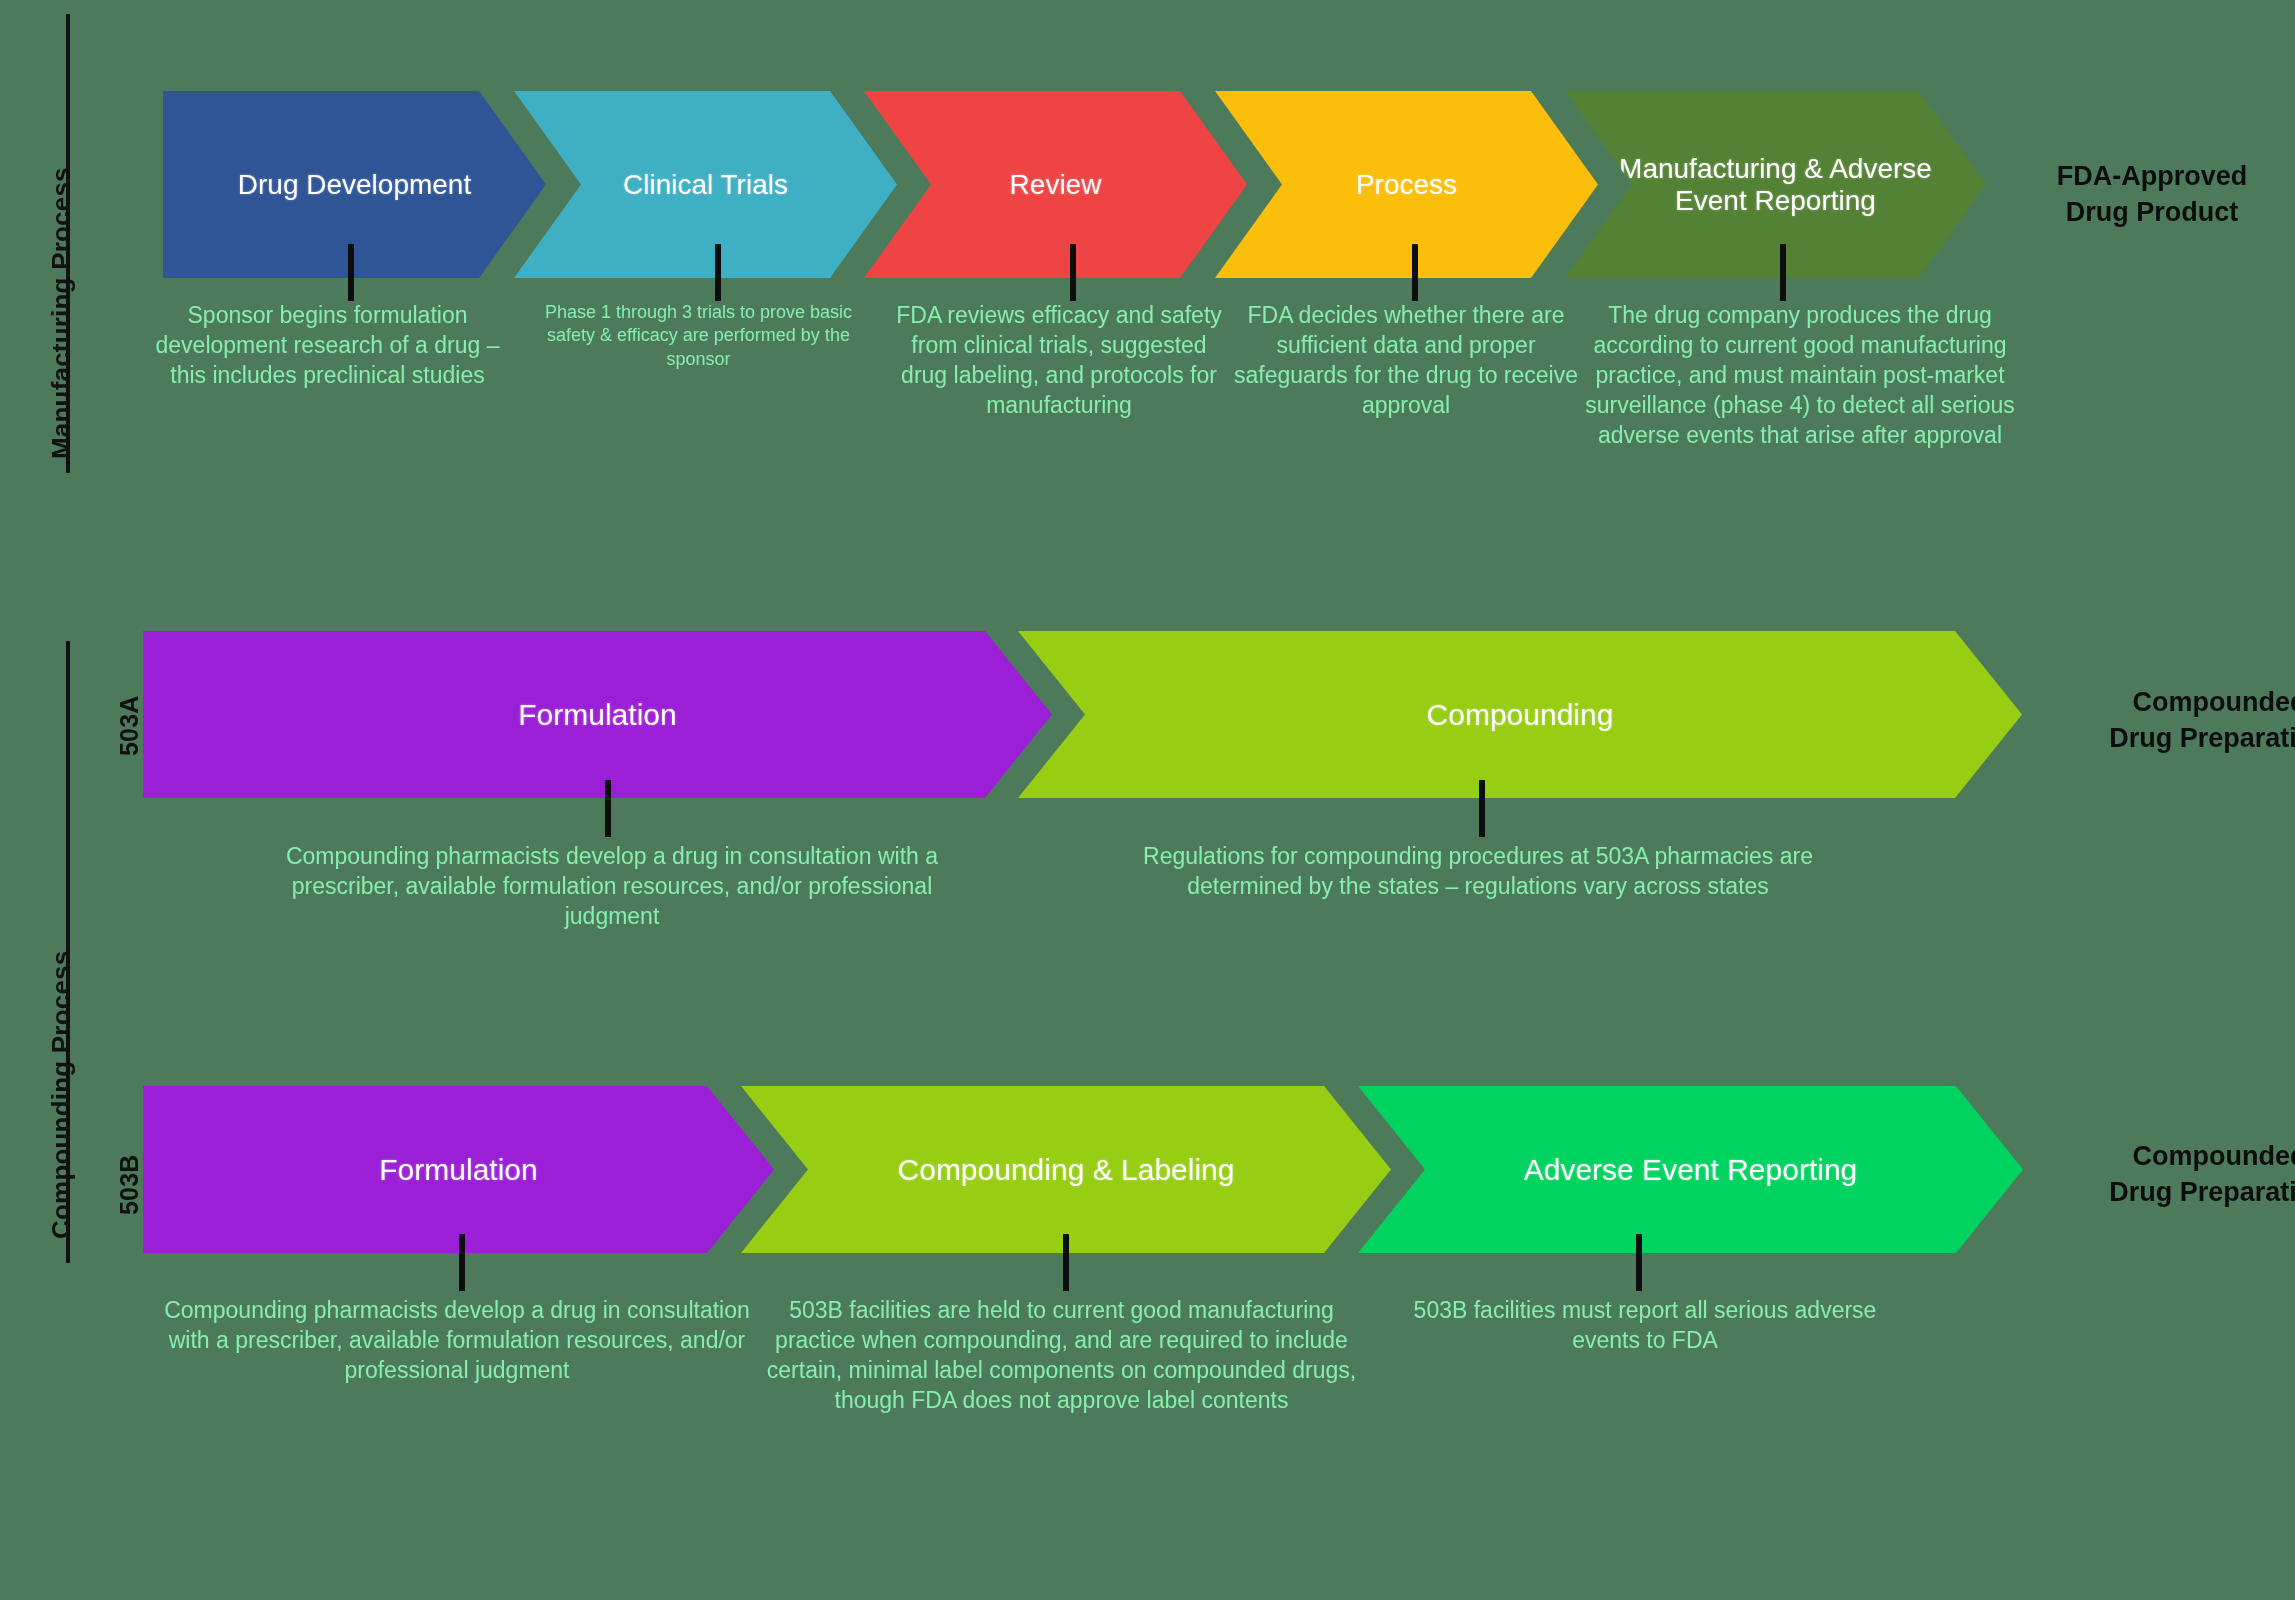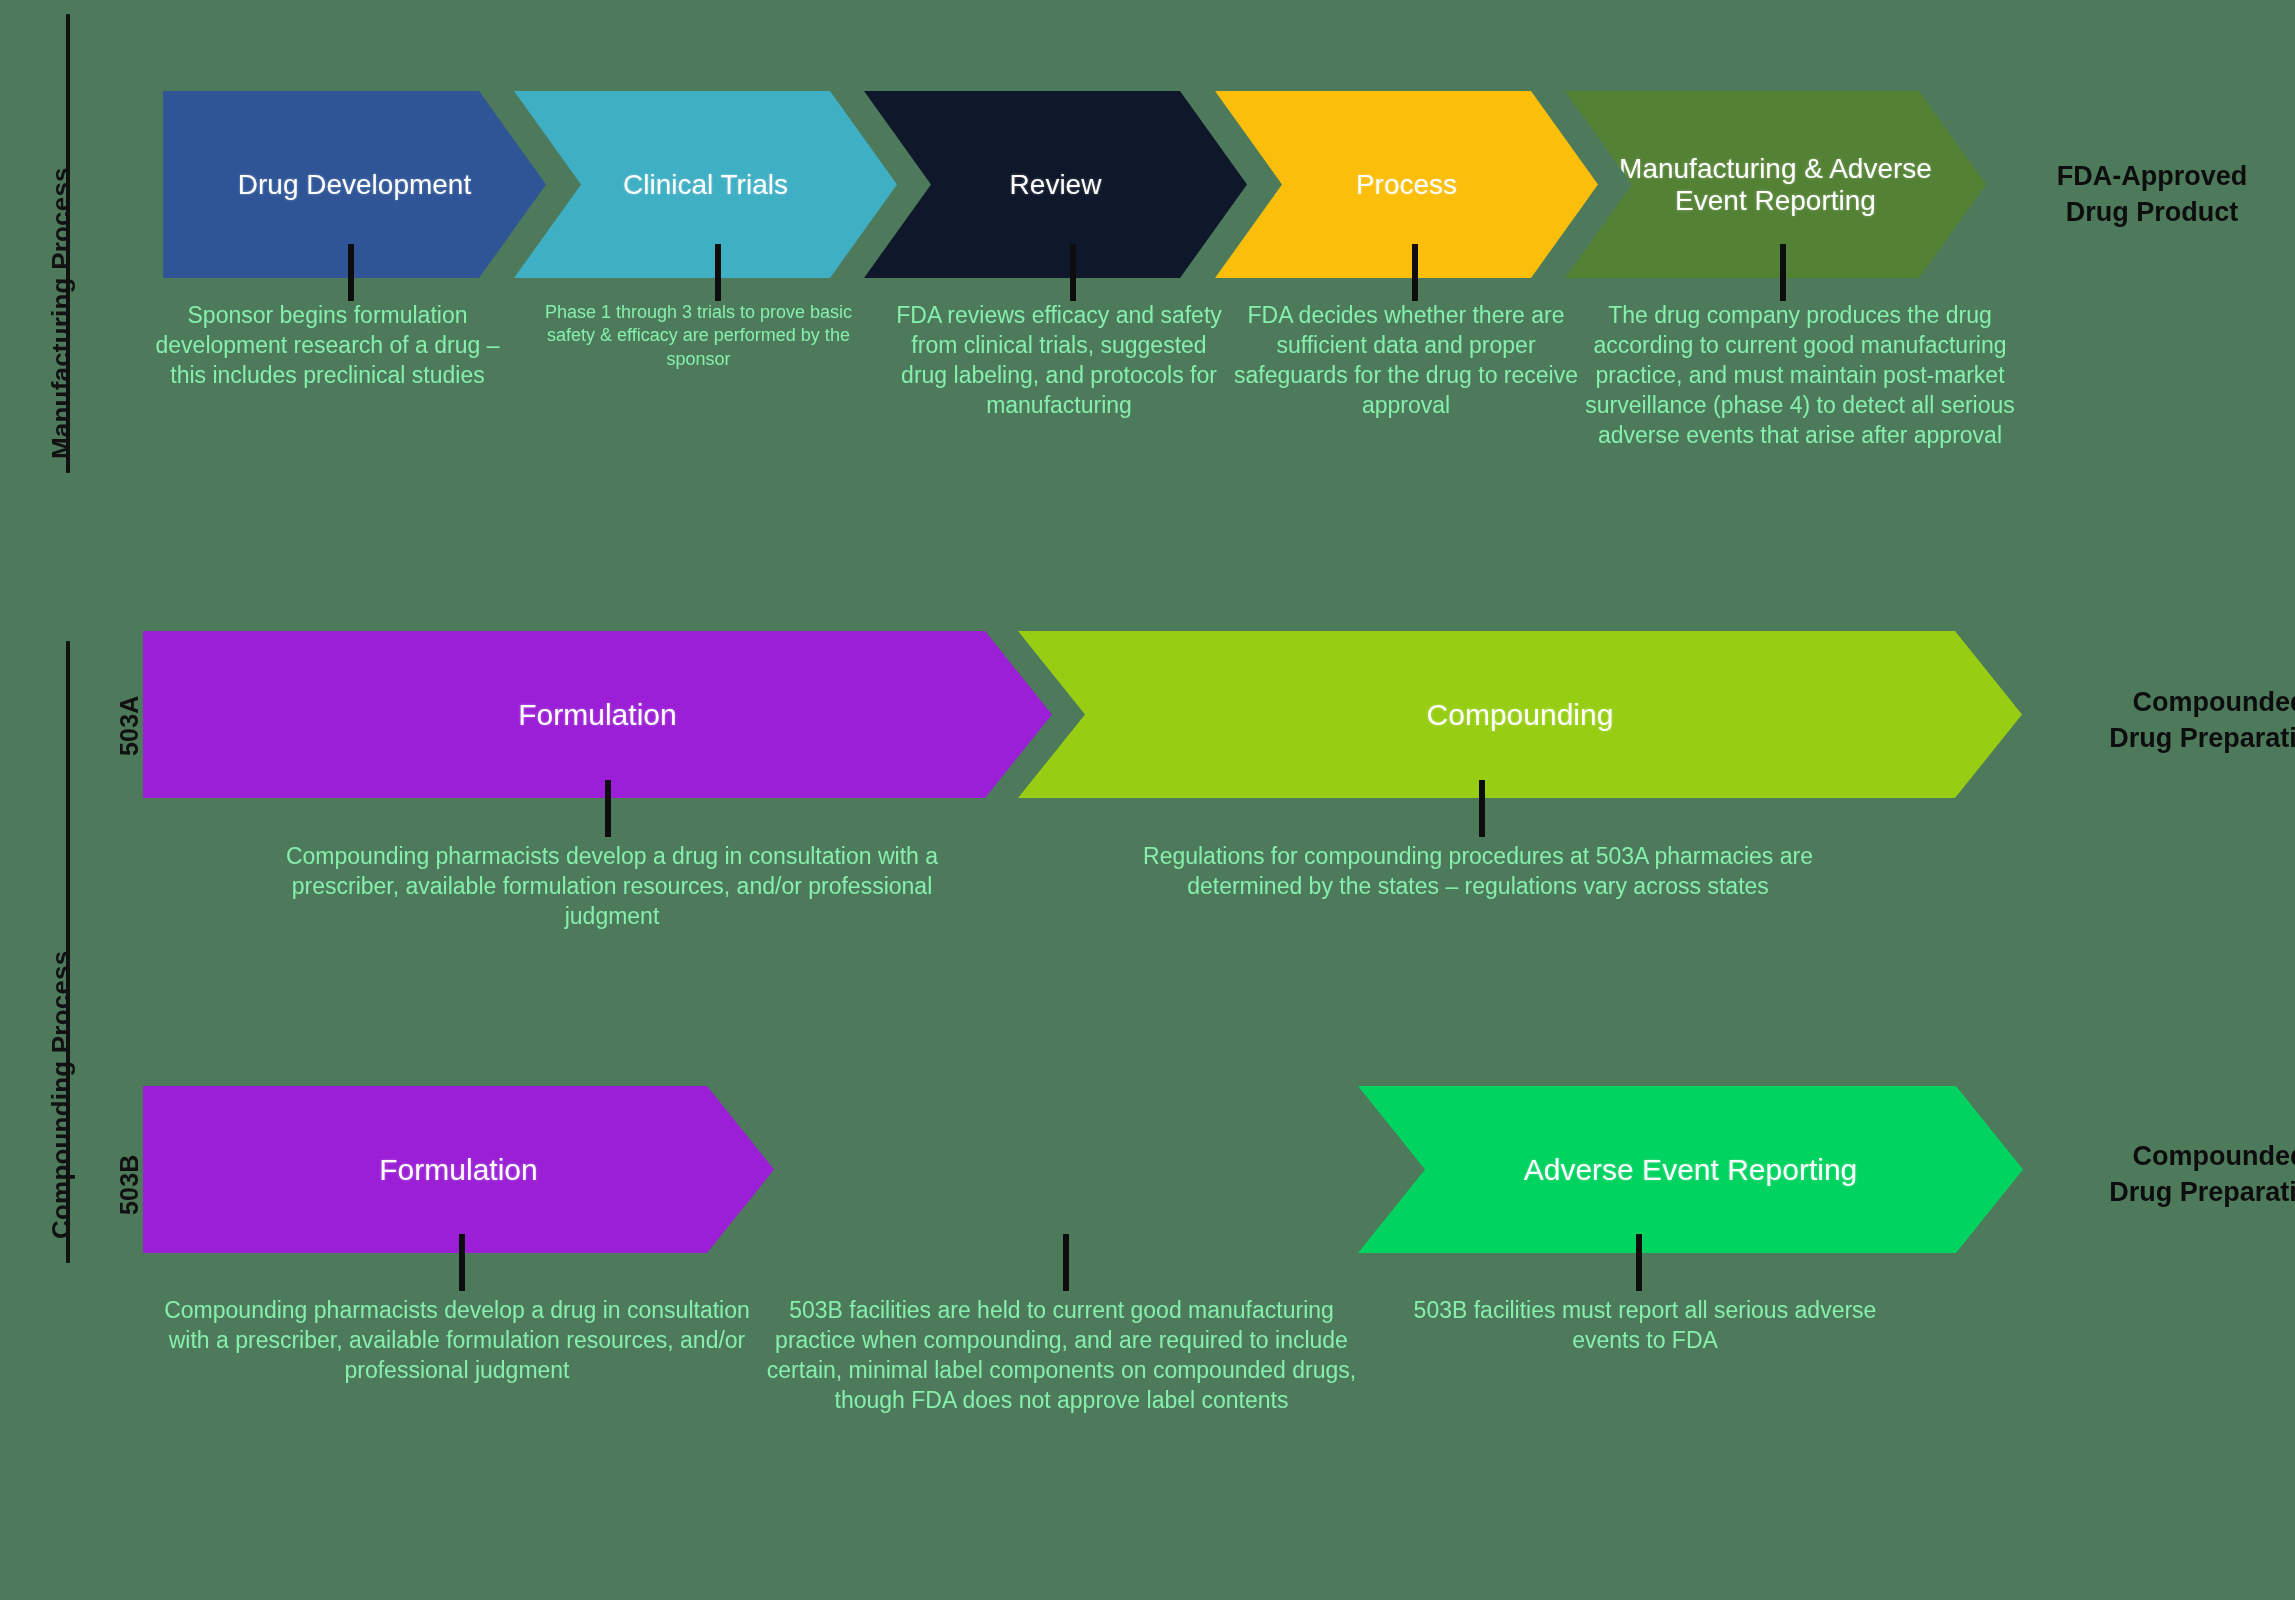--- a/index.html
+++ b/index.html
@@ -89,7 +89,7 @@
       <span>Clinical Trials</span>
     </div>
 
-    <div class="chev" style="left:701px;width:383px;background:#0f172a;
+    <div class="chev" style="left:701px;width:383px;background:#ef4444;
                 clip-path:polygon(0 0, 316px 0, 383px 50%, 316px 100%, 0 100%, 67px 50%);
                 font-size:28px;">
       <span>Review</span>

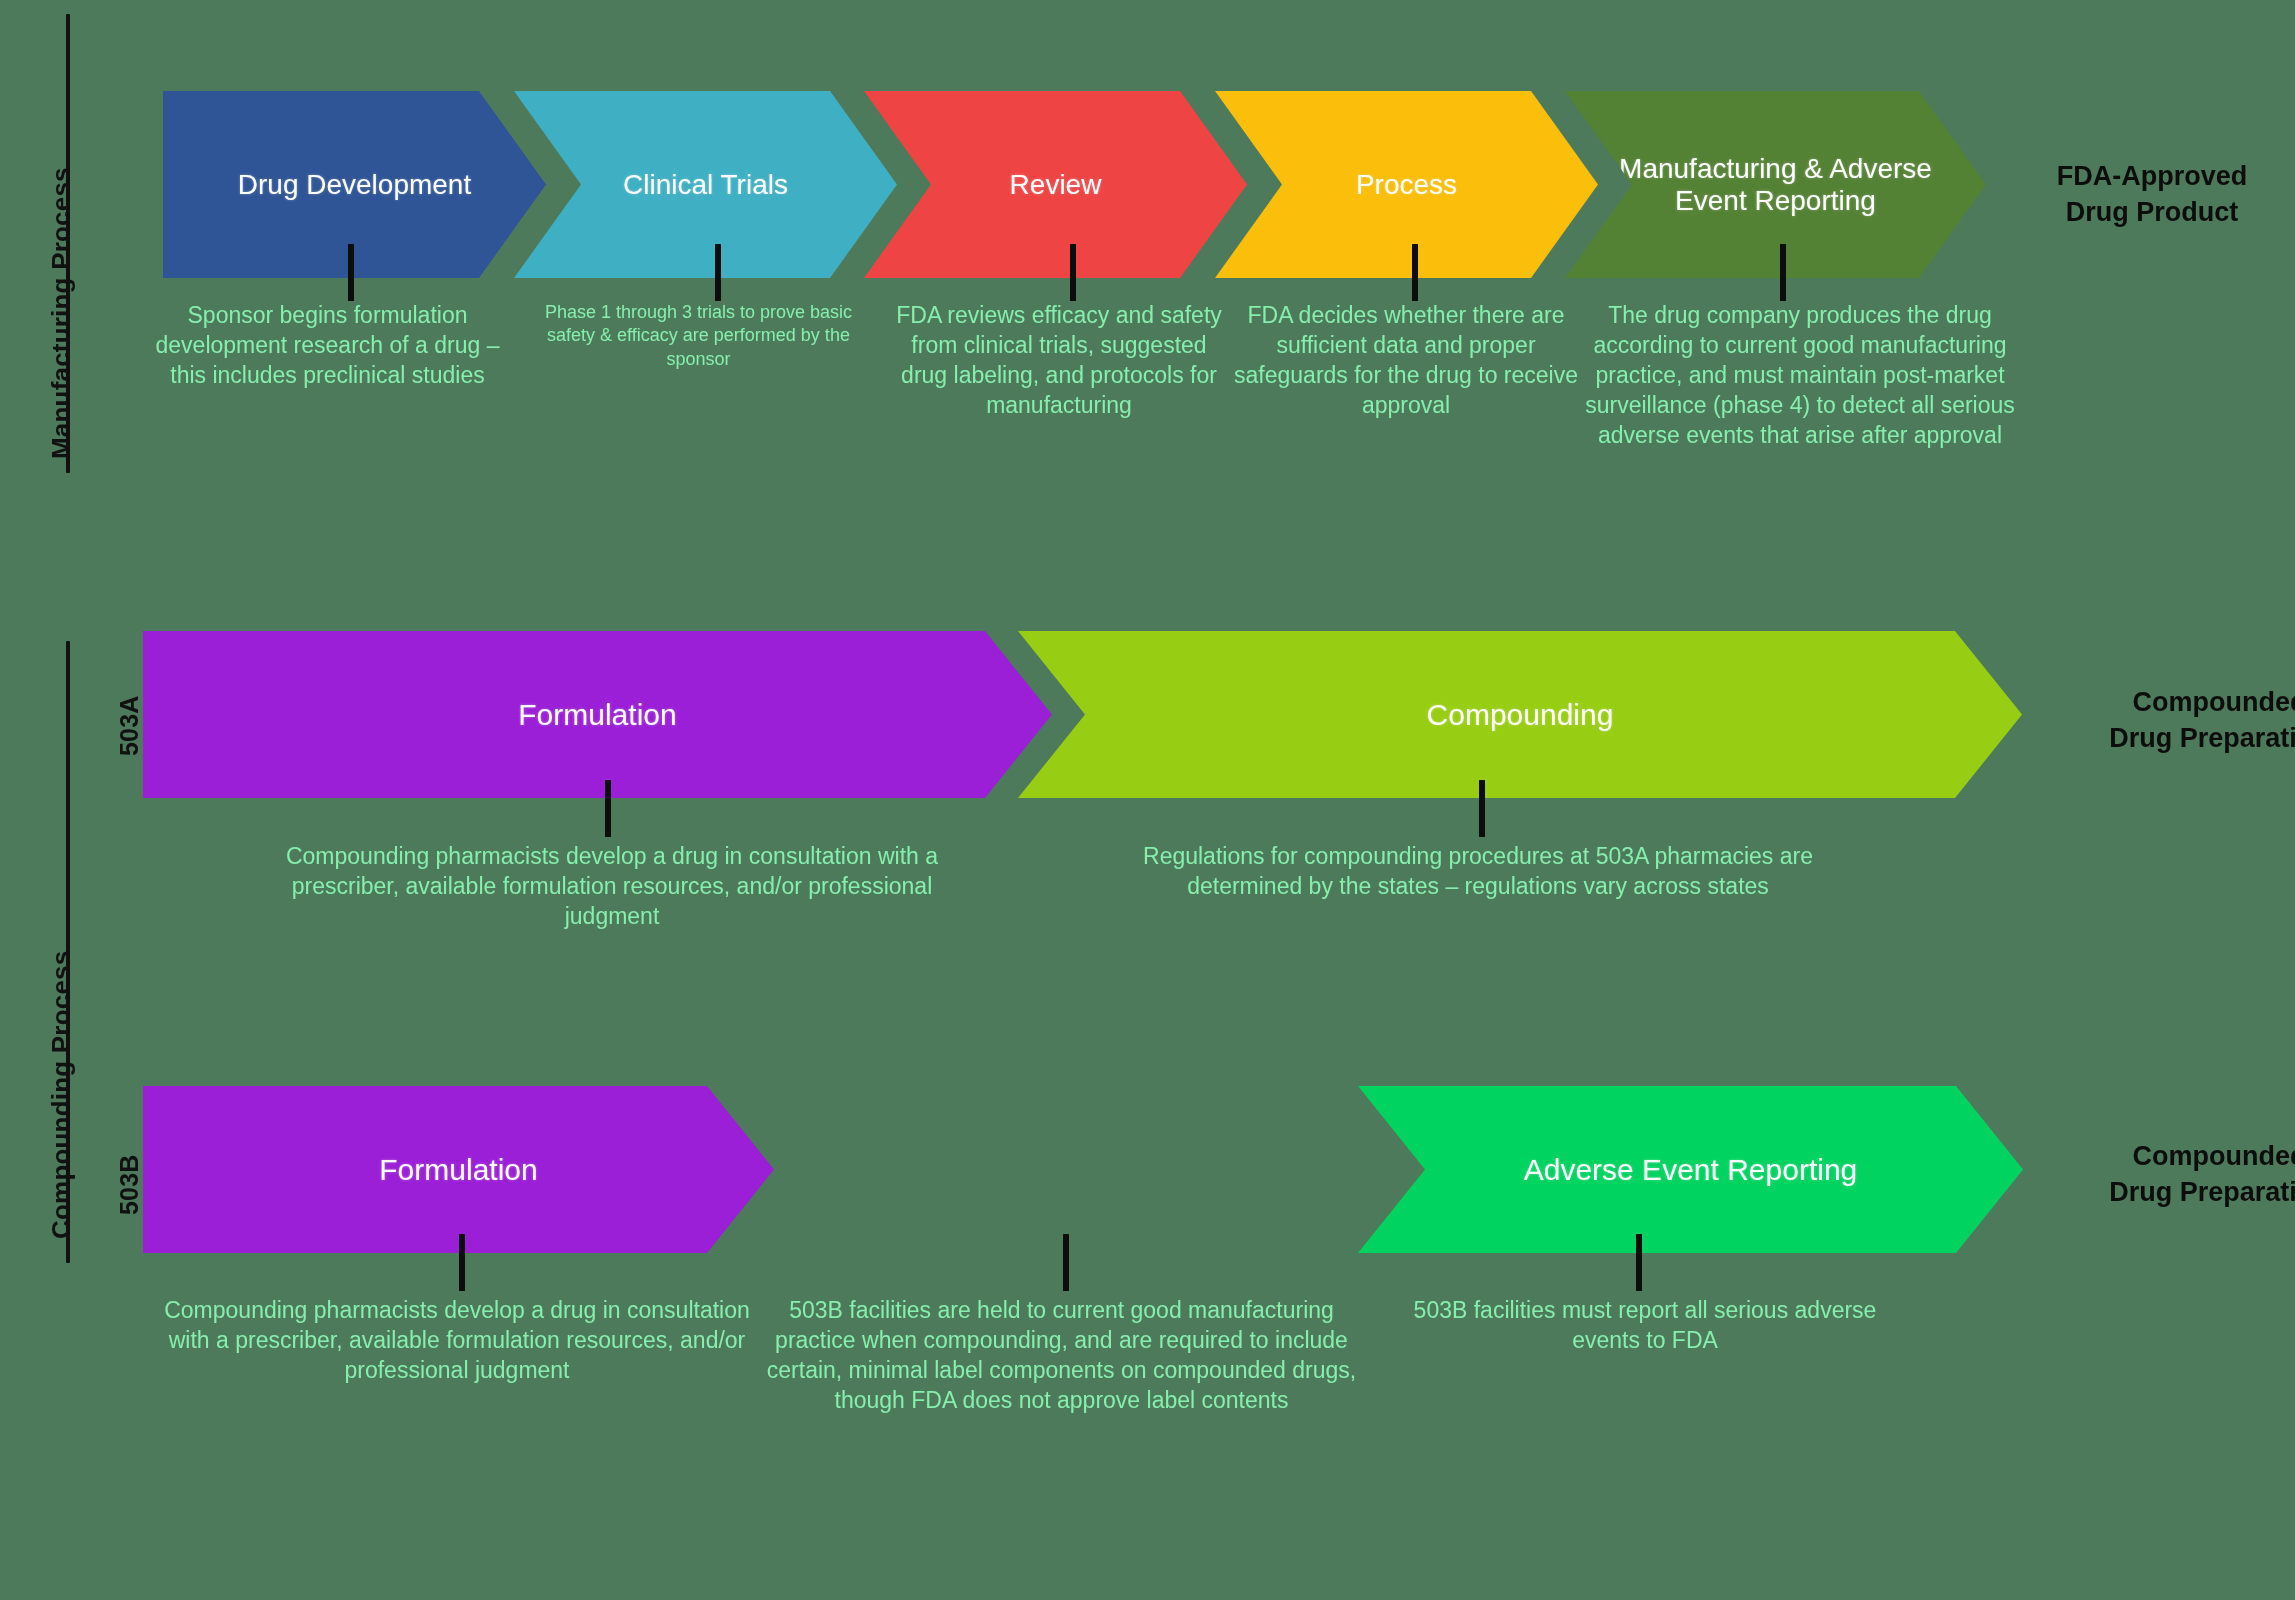--- a/index.html
+++ b/index.html
@@ -159,6 +159,11 @@
       <span>Formulation</span>
     </div>
 
+    <div class="chev" style="left:598px;width:650px;background:#97ce14;
+                clip-path:polygon(0 0, 583px 0, 650px 50%, 583px 100%, 0 100%, 67px 50%);
+                font-size:30px;">
+      <span>Compounding &amp; Labeling</span>
+    </div>
 
     <div class="chev" style="left:1215px;width:665px;background:#00d35f;
                 clip-path:polygon(0 0, 598px 0, 665px 50%, 598px 100%, 0 100%, 67px 50%);

